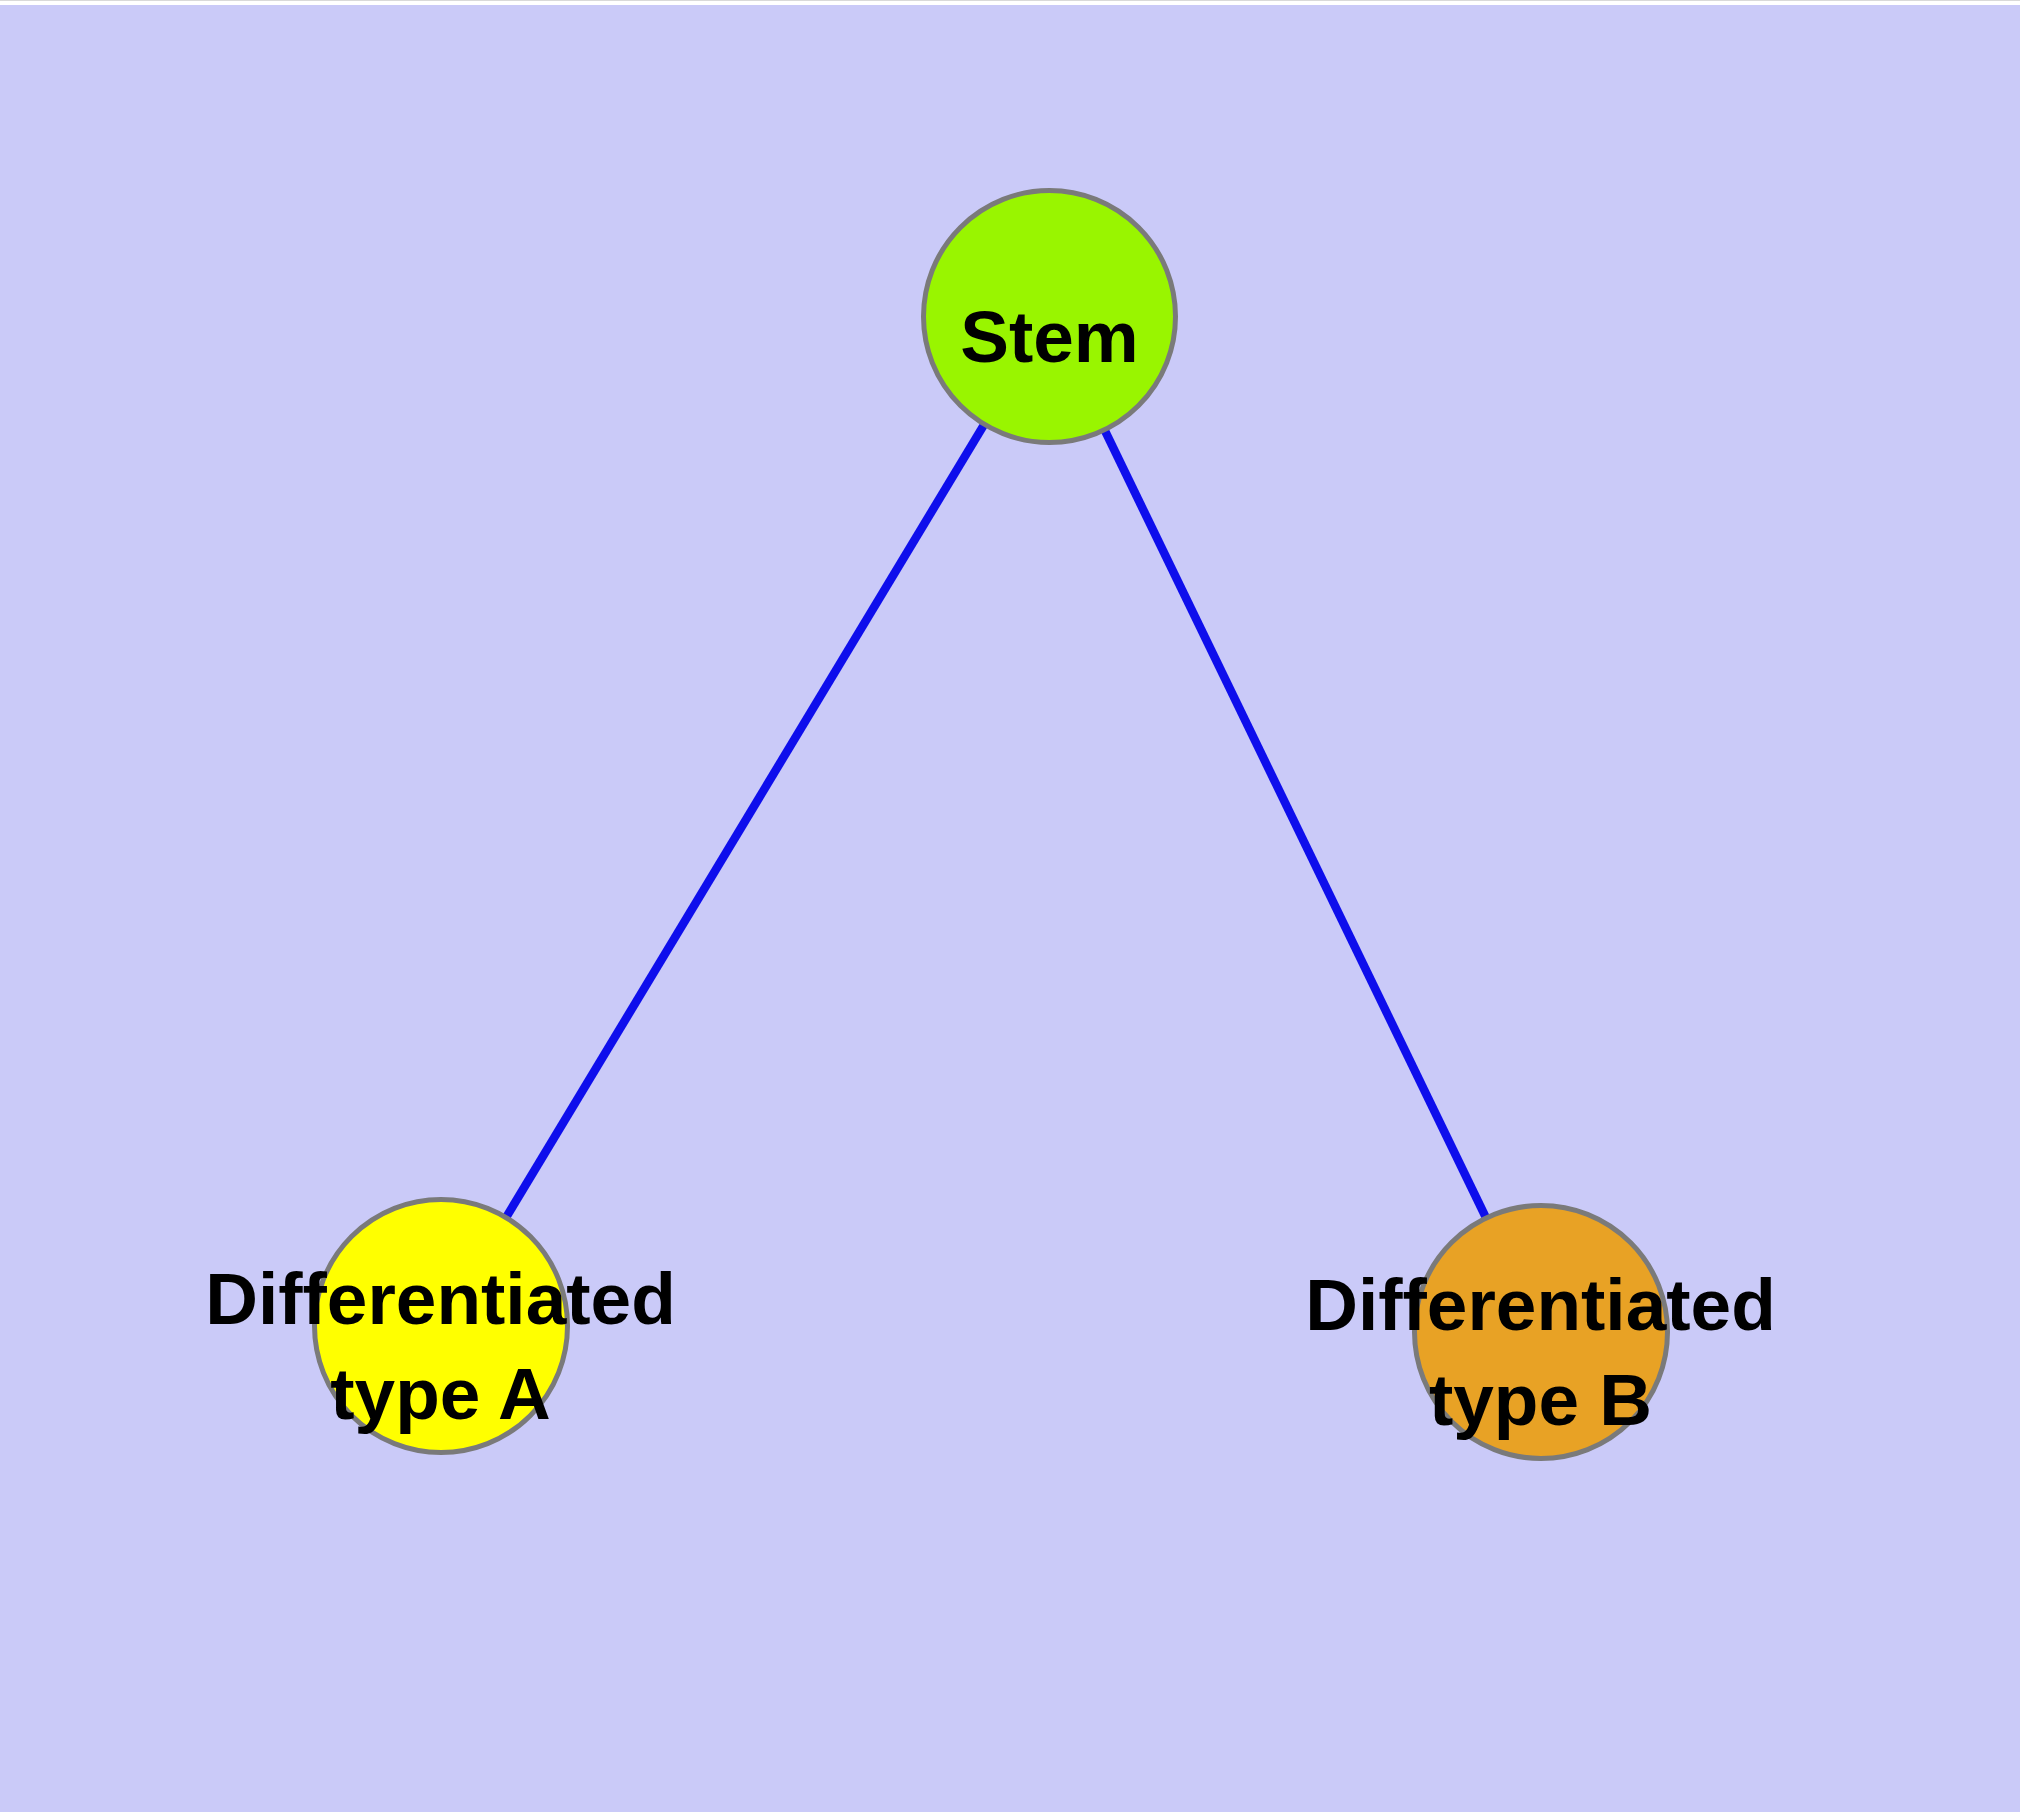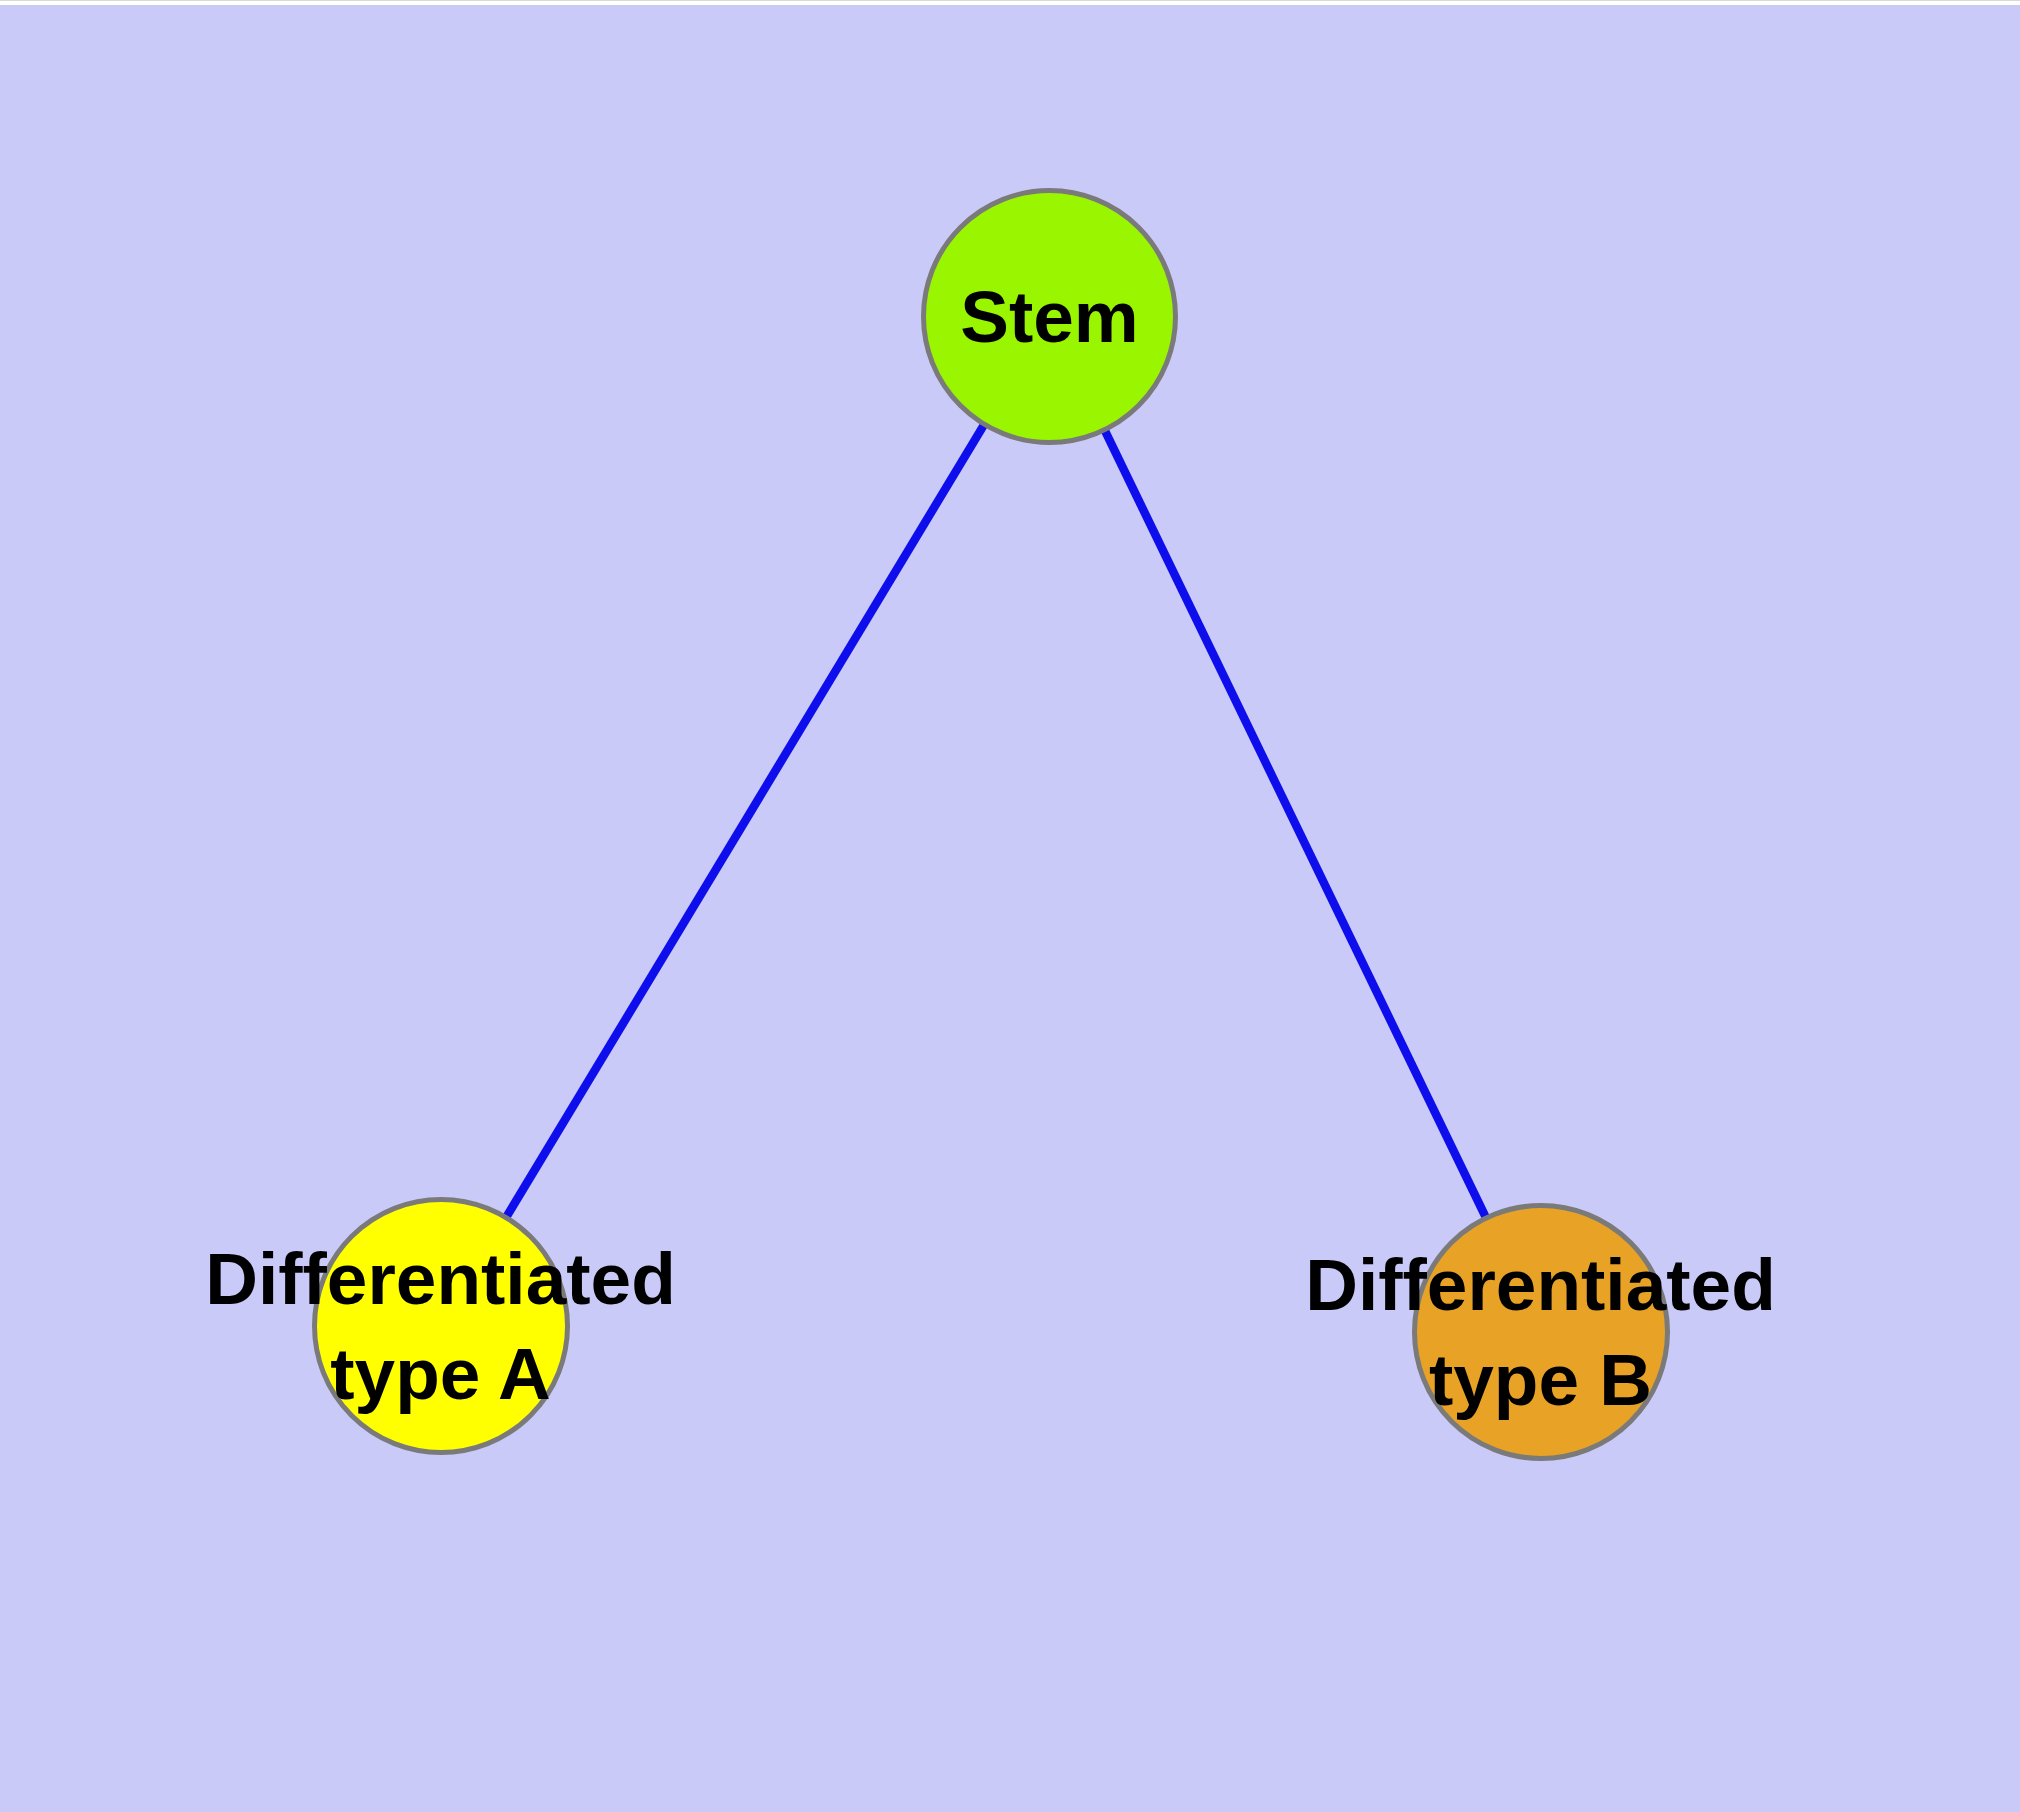--- a/index.html
+++ b/index.html
@@ -68,6 +68,7 @@
     z-index: 3;
     white-space: nowrap;
     pointer-events: none;
+    margin-top: 20px;
   }
   .label-stem   { left: 541px;  top: 269px; }
   .label-type-a { left: -68px;  top: 1231px; }

